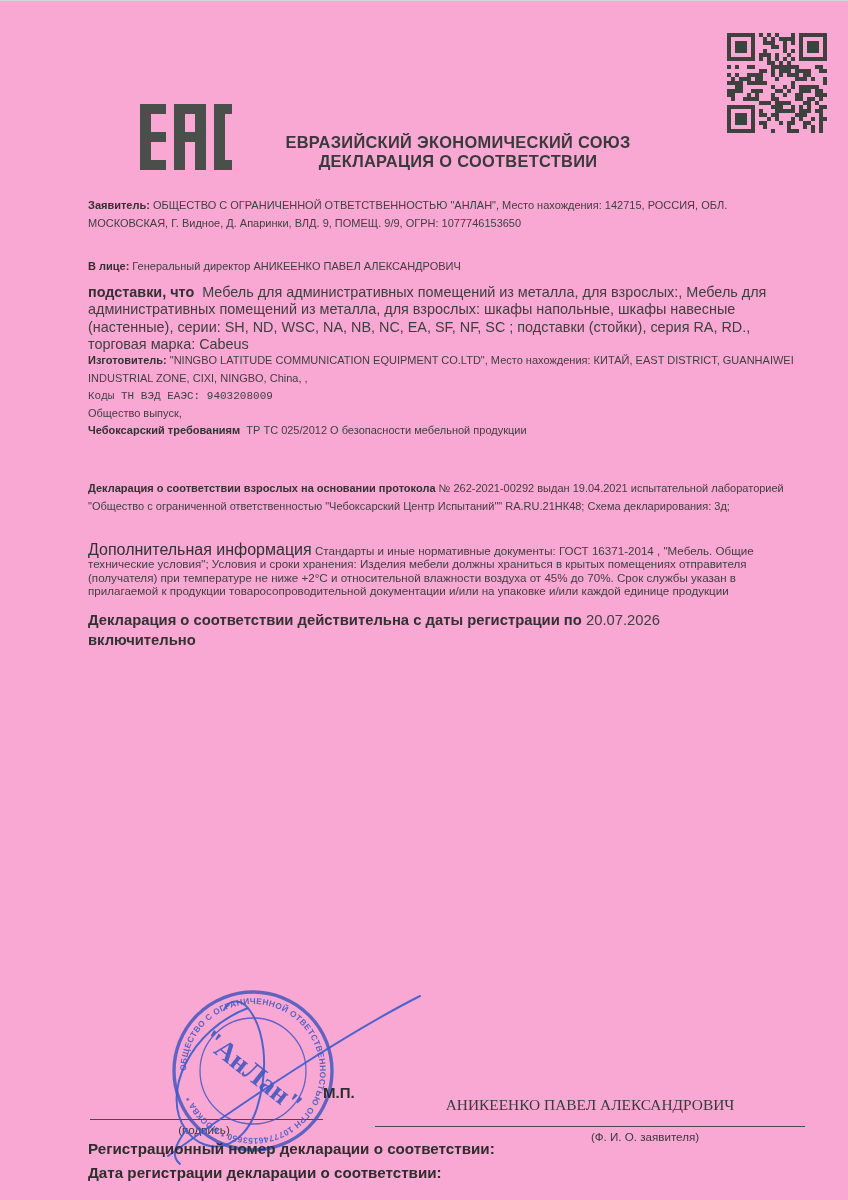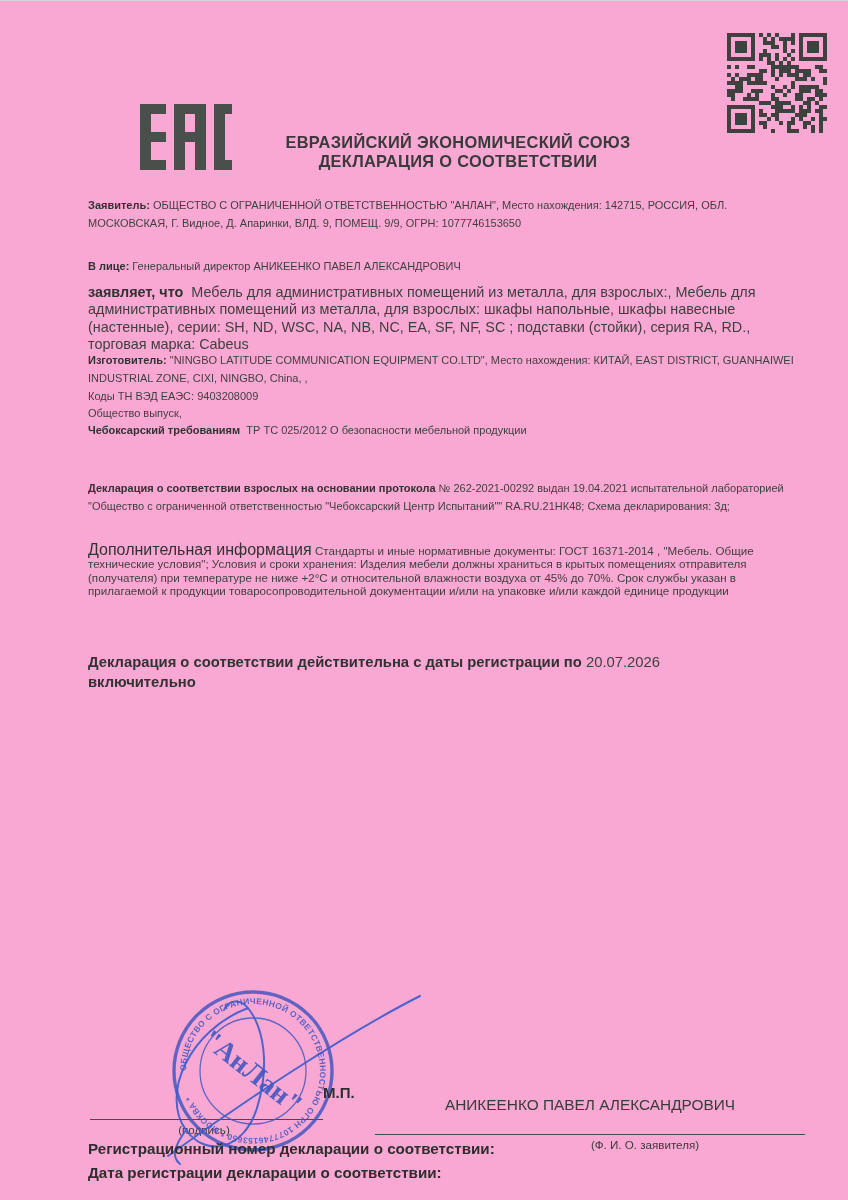--- a/index.html
+++ b/index.html
@@ -394,7 +394,7 @@
   </p>
 
   <p class="para" style="top:283px;line-height:17.4px;font-size:14.4px;">
-    <span class="lbl">заявляет, что</span>&nbsp;
+    <span class="lbl">подставки, что</span>&nbsp;
     <span>Мебель для административных помещений из металла, для взрослых:, Мебель для административных помещений из металла, для взрослых: шкафы напольные, шкафы навесные (настенные), серии: SH, ND, WSC, NA, NB, NC, EA, SF, NF, SC ; подставки (стойки), серия RA, RD., торговая марка: Cabeus</span>
   </p>
 

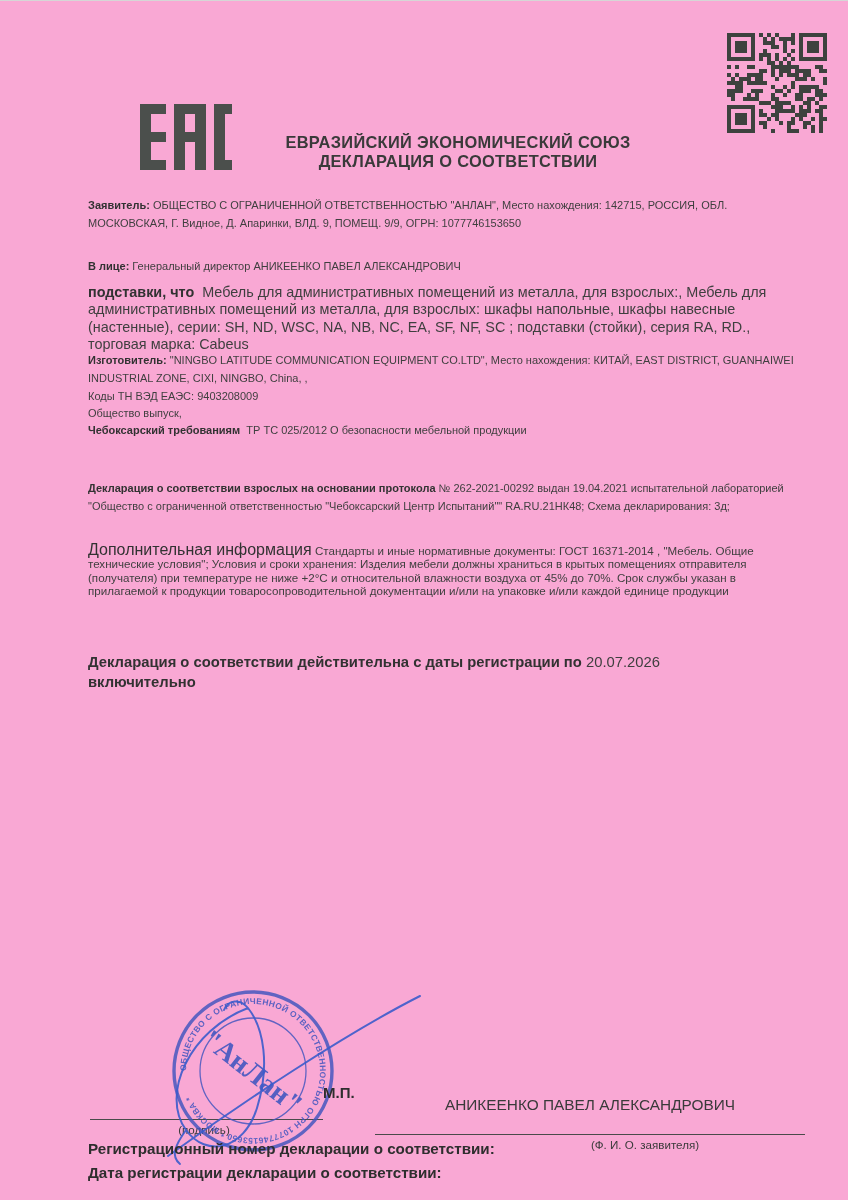--- a/index.html
+++ b/index.html
@@ -403,7 +403,7 @@
     <span>"NINGBO LATITUDE COMMUNICATION EQUIPMENT CO.LTD", Место нахождения: КИТАЙ, EAST DISTRICT, GUANHAIWEI INDUSTRIAL ZONE, CIXI, NINGBO, China, ,</span>
   </p>
 
-  <p class="para" style="top:387px;">Коды ТН ВЭД ЕАЭС: 9403208009</p>
+  <p class="para" style="top:387px;font-family:Liberation Mono, monospace;">Коды ТН ВЭД ЕАЭС: 9403208009</p>
   <p class="para" style="top:404px;">Общество выпуск,</p>
 
   <p class="para" style="top:421px;">

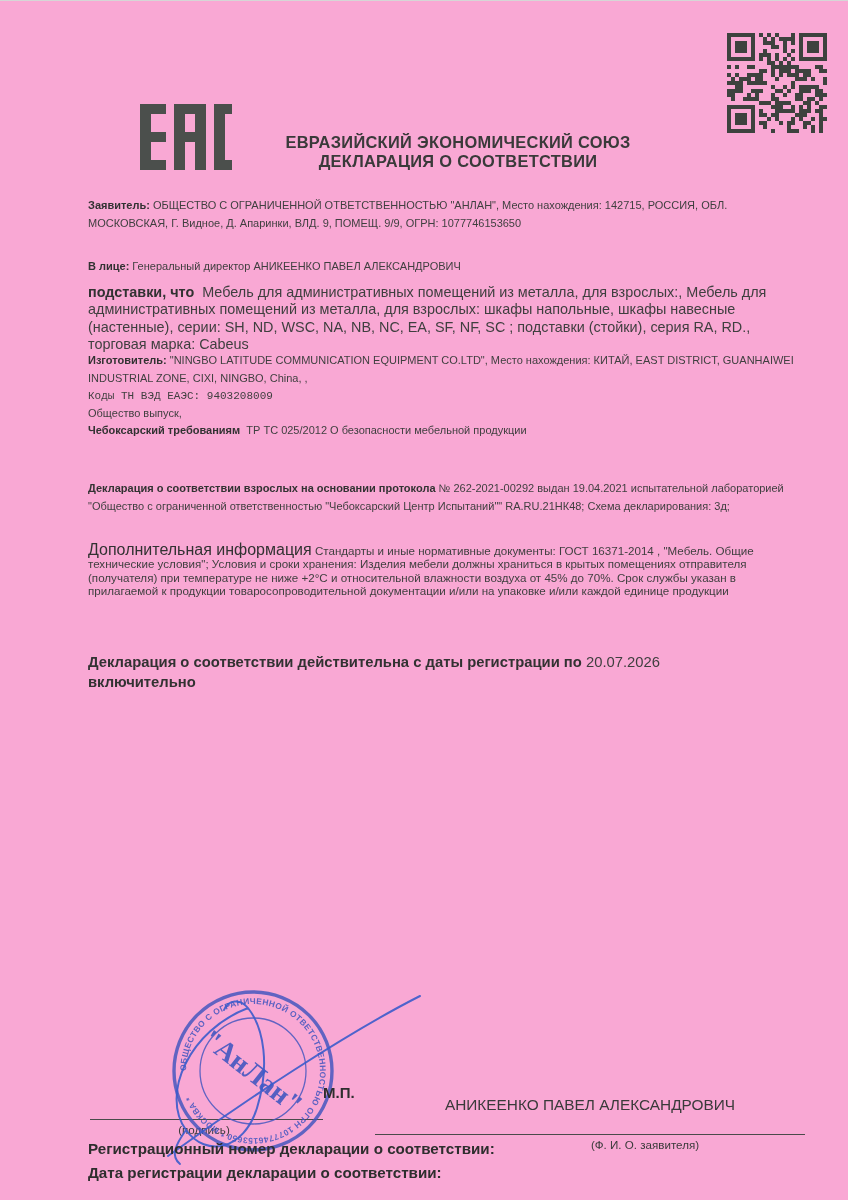--- a/index.html
+++ b/index.html
@@ -29,7 +29,7 @@
   .titles .t2{margin-top:0;}
   .small-text{font-size:11.6px;line-height:13.4px;}
   .small-lbl{font-size:16px;font-weight:normal;color:#323232;text-align:center;}
-  .validity{font-weight:bold;font-size:14.8px;line-height:19.5px;color:#323232;margin-top:42px;}
+  .validity{font-weight:bold;font-size:14.8px;line-height:19.5px;color:#323232;}
   .validity .date{font-weight:normal;color:#3f3f3f;}
   .validity .suffix{display:block;}
   .sigline{position:absolute;border-top:1.6px solid #4a4a4a;height:0;}

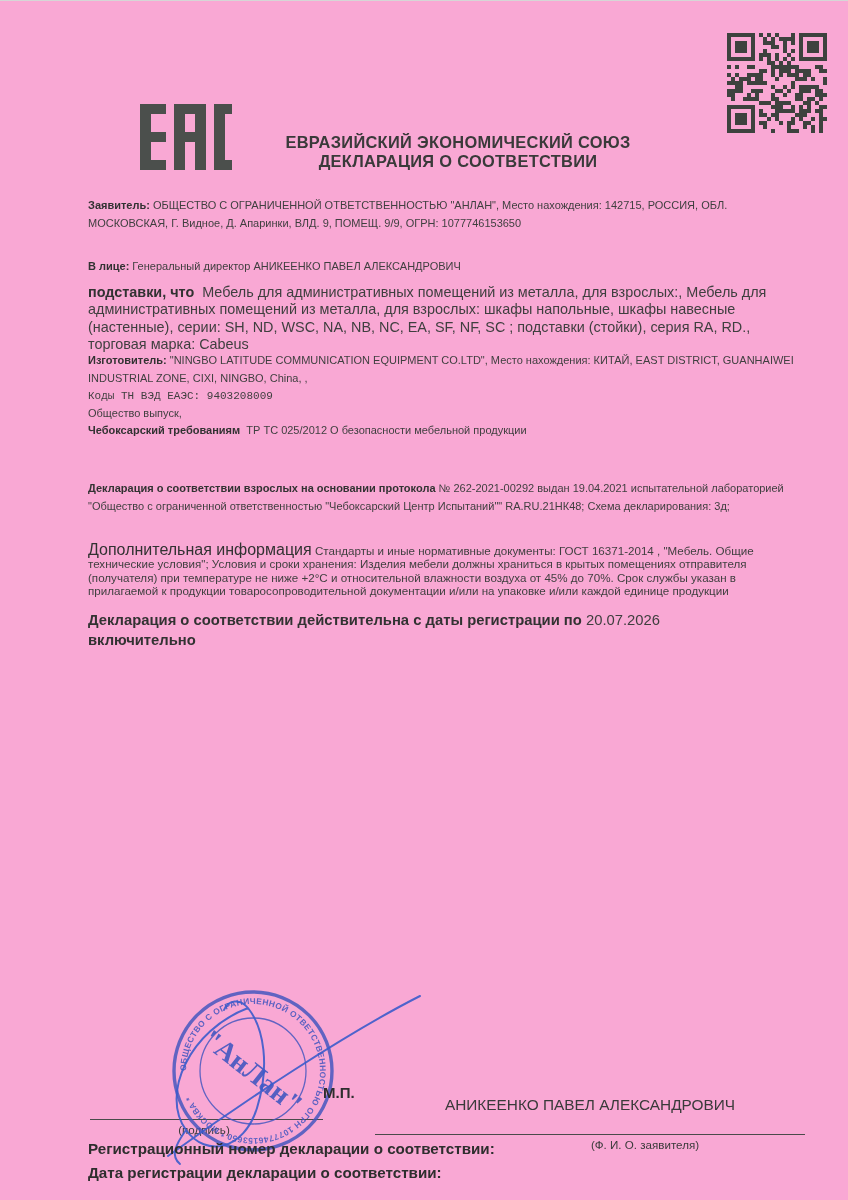--- a/index.html
+++ b/index.html
@@ -36,7 +36,7 @@
   .caption{position:absolute;font-size:11.6px;color:#3a3a3a;text-align:center;}
   .mp{position:absolute;left:323px;top:1083px;font-weight:bold;font-size:15px;color:#2e2e2e;}
   .name-block{position:absolute;left:375px;top:1095px;width:430px;text-align:center;}
-  .name-block .name{font-size:15.4px;color:#3a3a3a;padding-bottom:20px;border-bottom:1.6px solid #4a4a4a;}
+  .name-block .name{font-size:15.4px;color:#3a3a3a;padding-bottom:12px;border-bottom:1.6px solid #4a4a4a;font-family:Liberation Serif, serif;}
   .name-block .ncap{font-size:11.6px;color:#3a3a3a;margin-top:3px;position:relative;left:55px;}
   .footrow{position:absolute;left:88px;width:740px;display:flex;font-size:15.2px;flex-direction:column;}
   .footrow .flab{font-weight:bold;color:#2e2e2e;flex:0 0 450px;}

